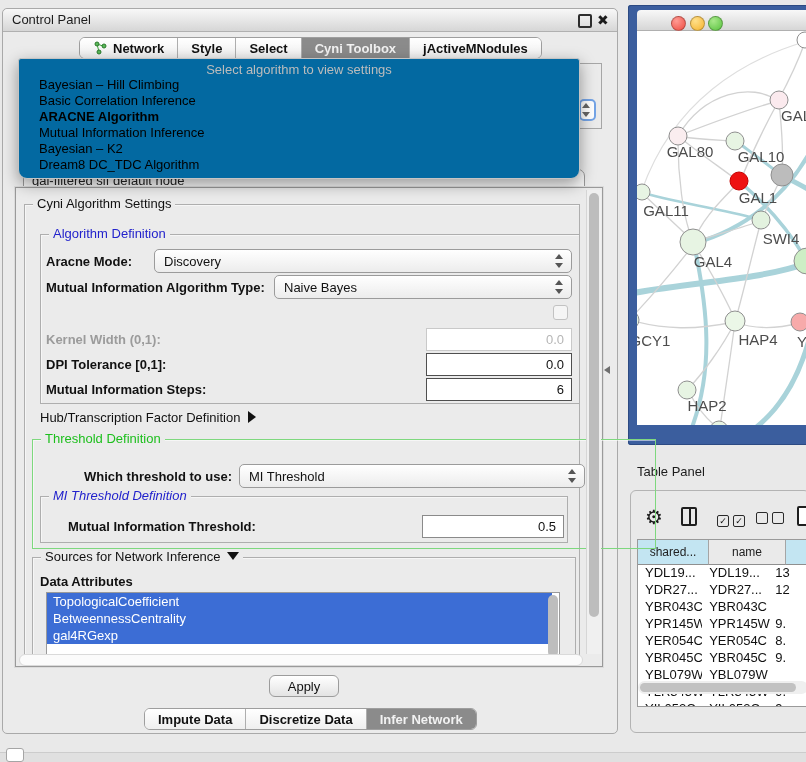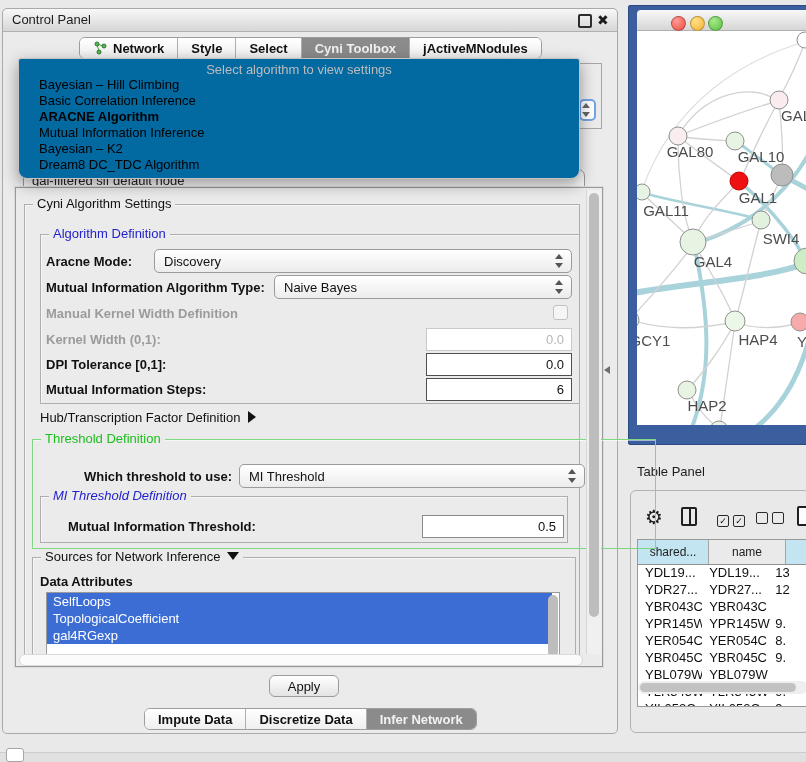--- a/index.html
+++ b/index.html
@@ -132,7 +132,6 @@
         <span class="arr-up"></span>
           <span class="arr-dn"></span>
       </div>
-      <div class="abs blabel gray" style="left:30px;top:118px;">Manual Kernel Width Definition</div>
       <div class="abs cb" style="left:537px;top:117px;"></div>
       <div class="abs blabel gray" style="left:30px;top:144px;">Kernel Width (0,1):</div>
       <div class="abs tbox lt" style="left:410px;top:140px;width:146px;height:23px;">0.0</div>

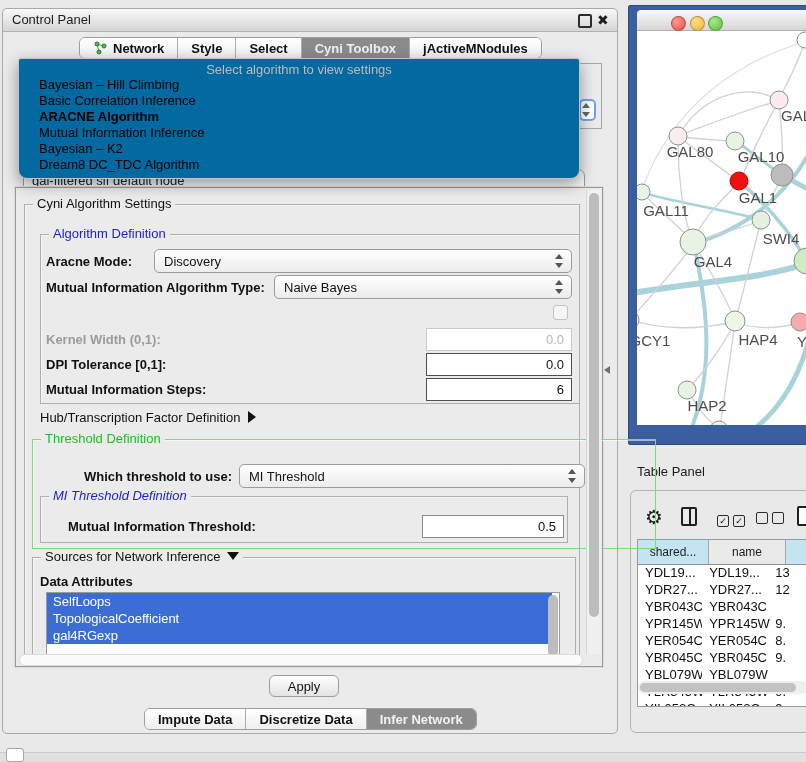--- a/index.html
+++ b/index.html
@@ -164,7 +164,6 @@
       </div>
       <div class="abs blabel" style="left:24px;top:386px;">Data Attributes</div>
       <div class="abs list" style="left:30px;top:404px;width:514px;height:68px;">
-        <div class="litem" style="width:499px;">SelfLoops</div>
         <div class="litem" style="width:499px;">TopologicalCoefficient</div>
         <div class="litem" style="width:499px;">gal4RGexp</div>
         <div class="abs sc-thumb" style="left:501px;top:2px;width:10px;height:62px;"></div>

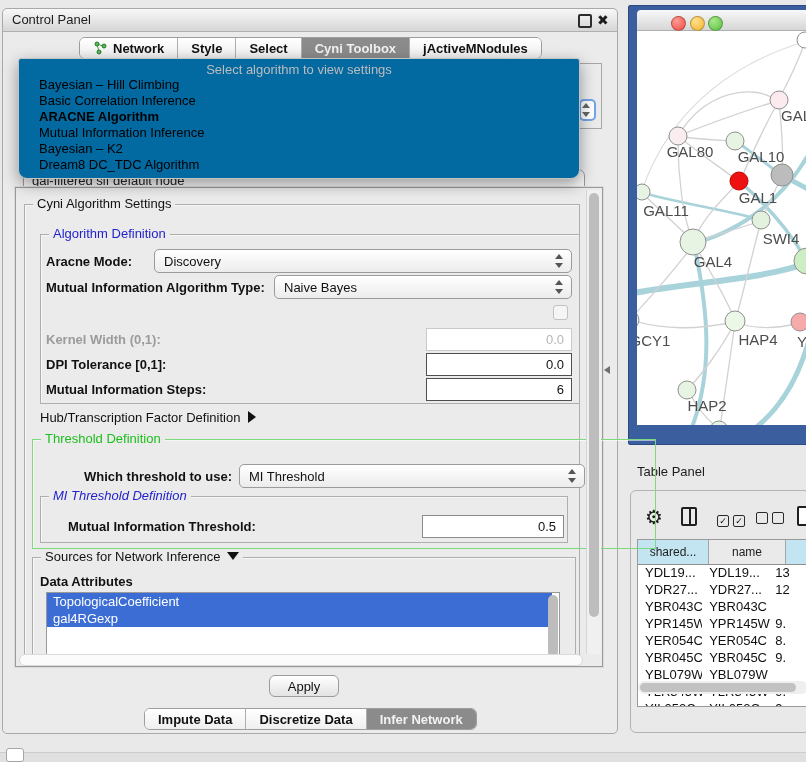--- a/index.html
+++ b/index.html
@@ -165,6 +165,7 @@
       <div class="abs blabel" style="left:24px;top:386px;">Data Attributes</div>
       <div class="abs list" style="left:30px;top:404px;width:514px;height:68px;">
         <div class="litem" style="width:499px;">TopologicalCoefficient</div>
+        <div class="litem" style="width:499px;">BetweennessCentrality</div>
         <div class="litem" style="width:499px;">gal4RGexp</div>
         <div class="abs sc-thumb" style="left:501px;top:2px;width:10px;height:62px;"></div>
       </div>

